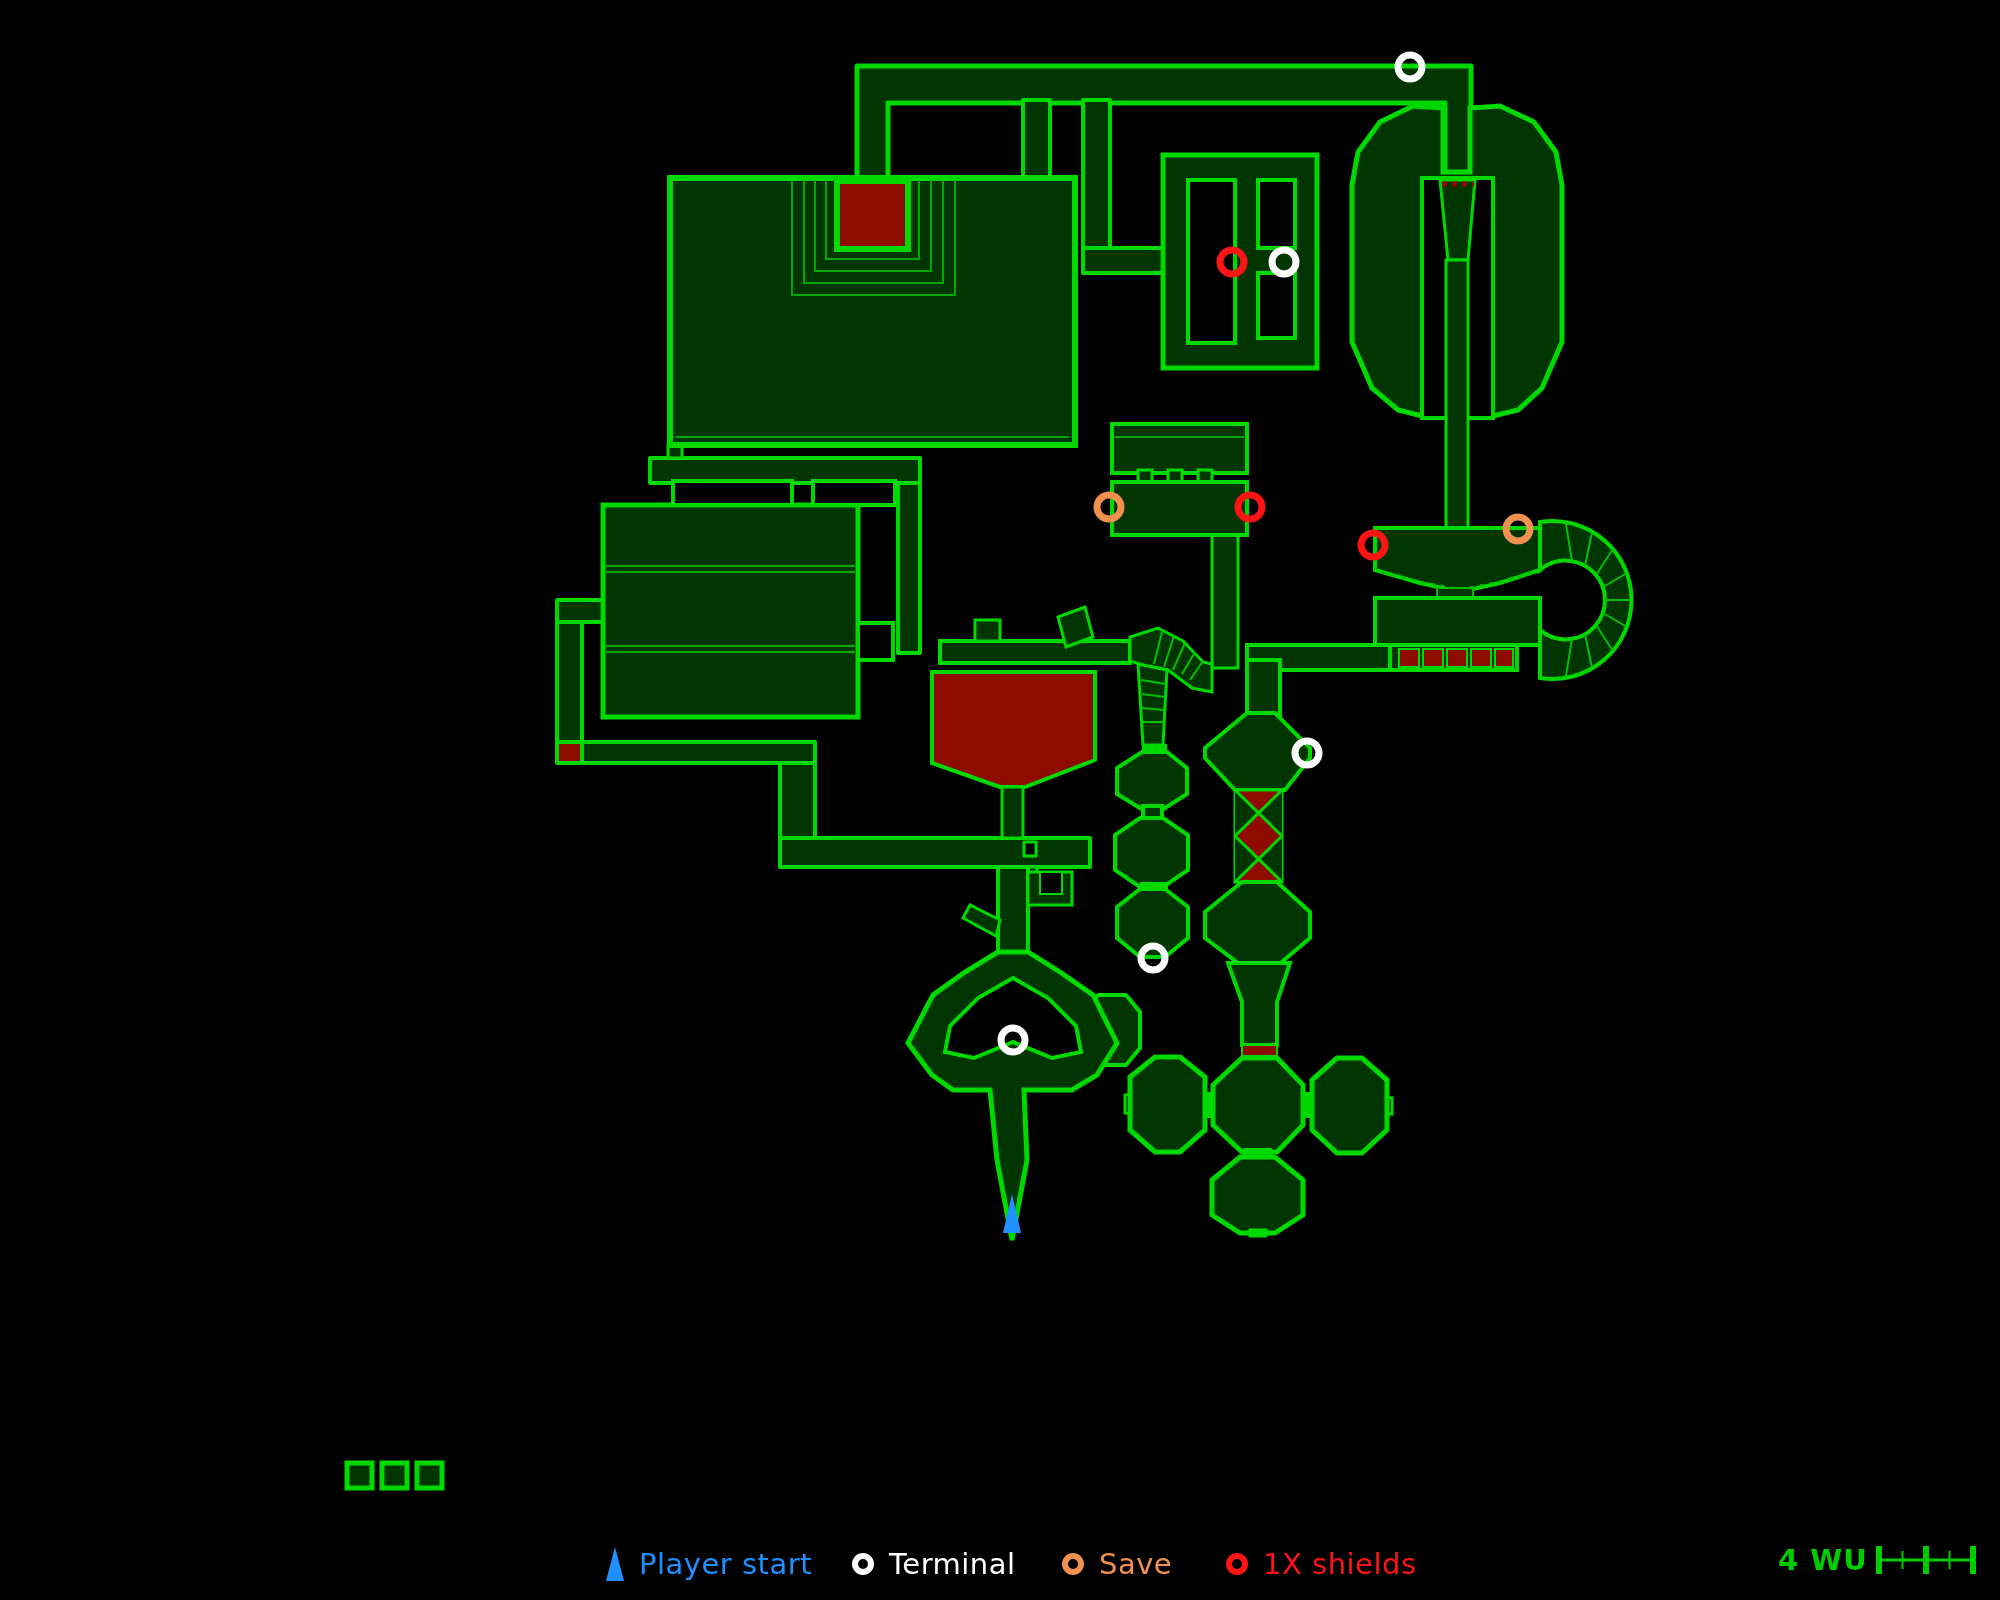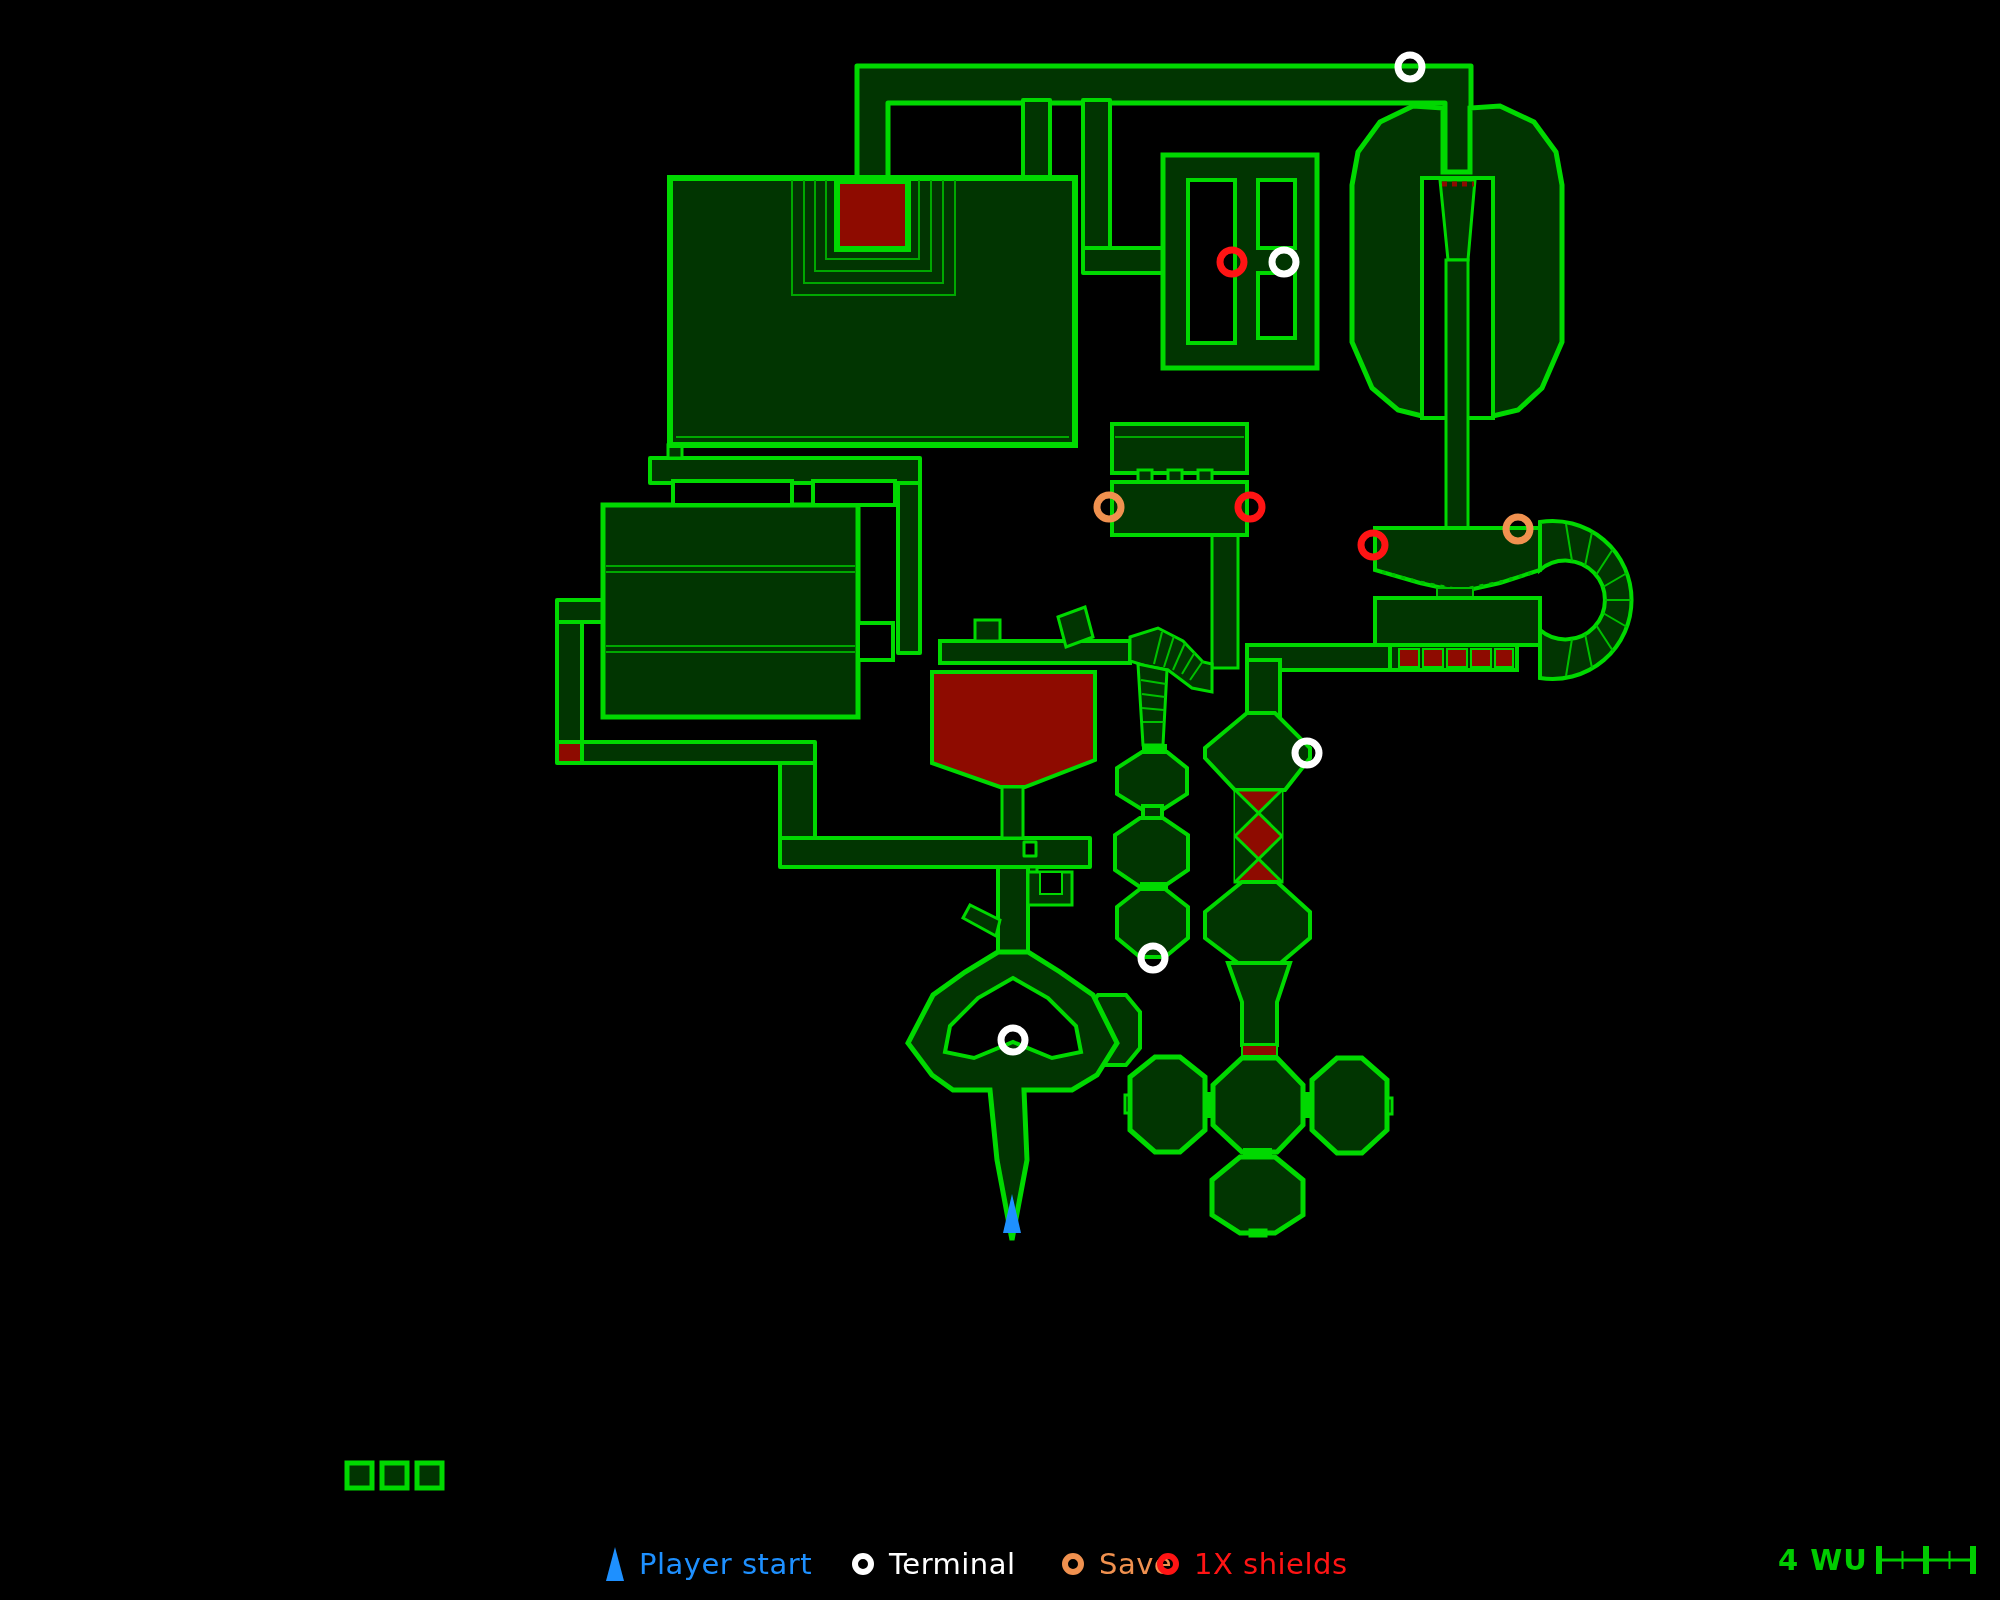--- a/index.html
+++ b/index.html
@@ -250,7 +250,7 @@
       <span class="glyph-ring" style="border-color: rgb(240, 145, 79);"></span>
       <span class="legend-label" style="color: rgb(240, 145, 79);">Save</span>
     </div>
-    <div class="legend-item" style="left: 1157px;">
+    <div class="legend-item" style="left: 1226px;">
       <span class="glyph-ring" style="border-color: rgb(255, 20, 20);"></span>
       <span class="legend-label" style="color: rgb(255, 20, 20);">1X shields</span>
     </div>

